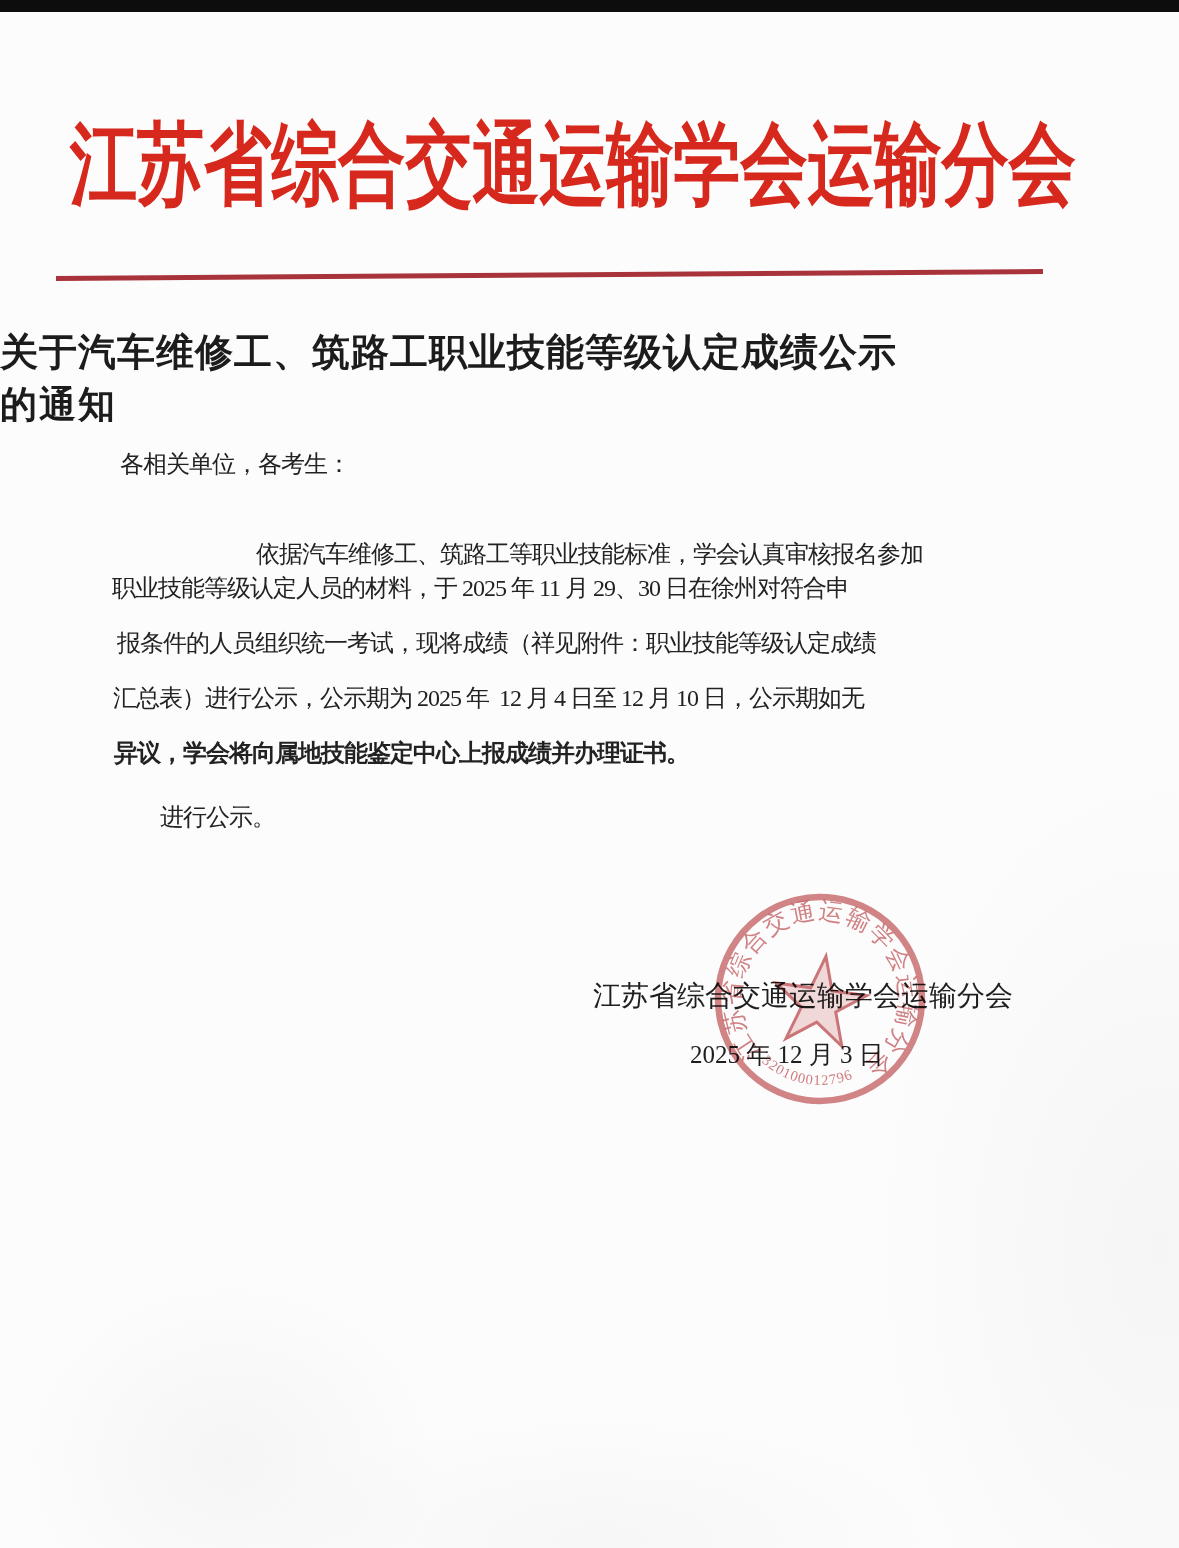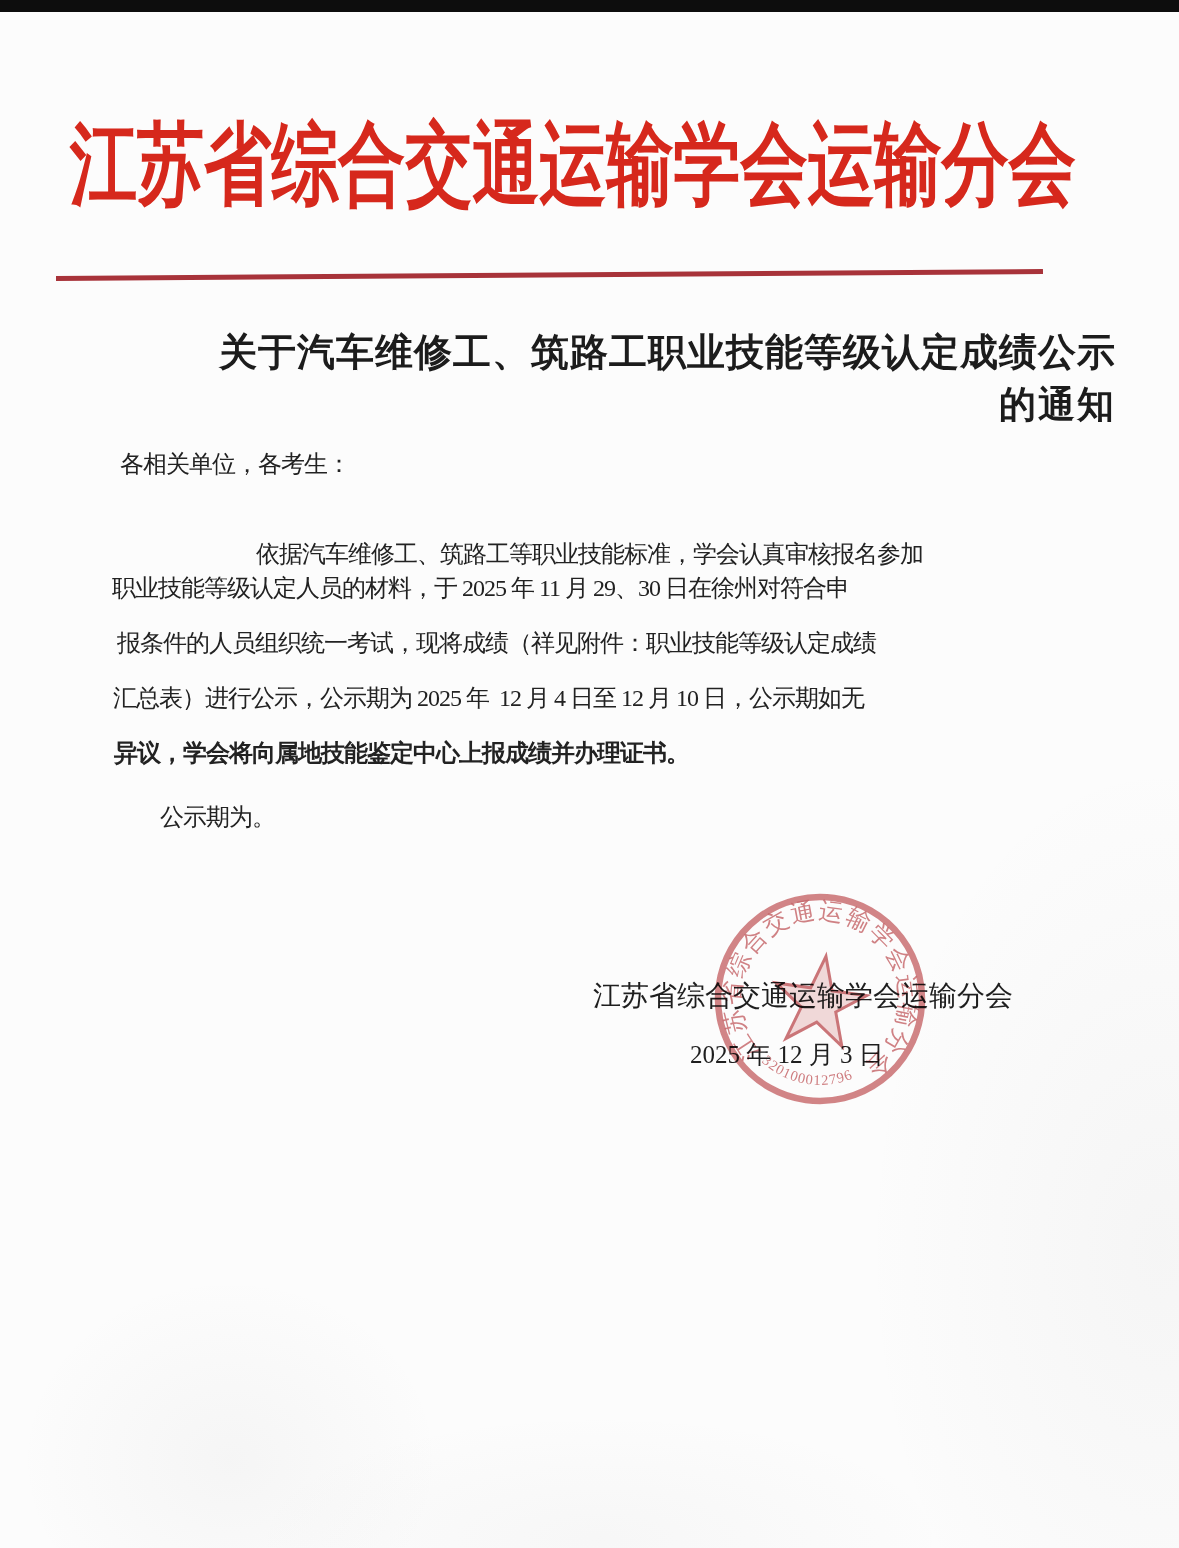--- a/index.html
+++ b/index.html
@@ -24,7 +24,7 @@
   }
   #red-rule{left:56px;top:276px;width:987px;height:5px;transform:rotate(-0.4deg);transform-origin:left center;}
   .title-line{
-    left:0;width:1116px;text-align:right;color:#1c1c1c;white-space:pre;
+    left:0;width:1116px;text-align:left;color:#1c1c1c;white-space:pre;
     font-family:"Liberation Sans","DejaVu Sans",sans-serif;font-weight:700;
   }
   #title-line1{top:327px;font-size:38px;letter-spacing:1px;}

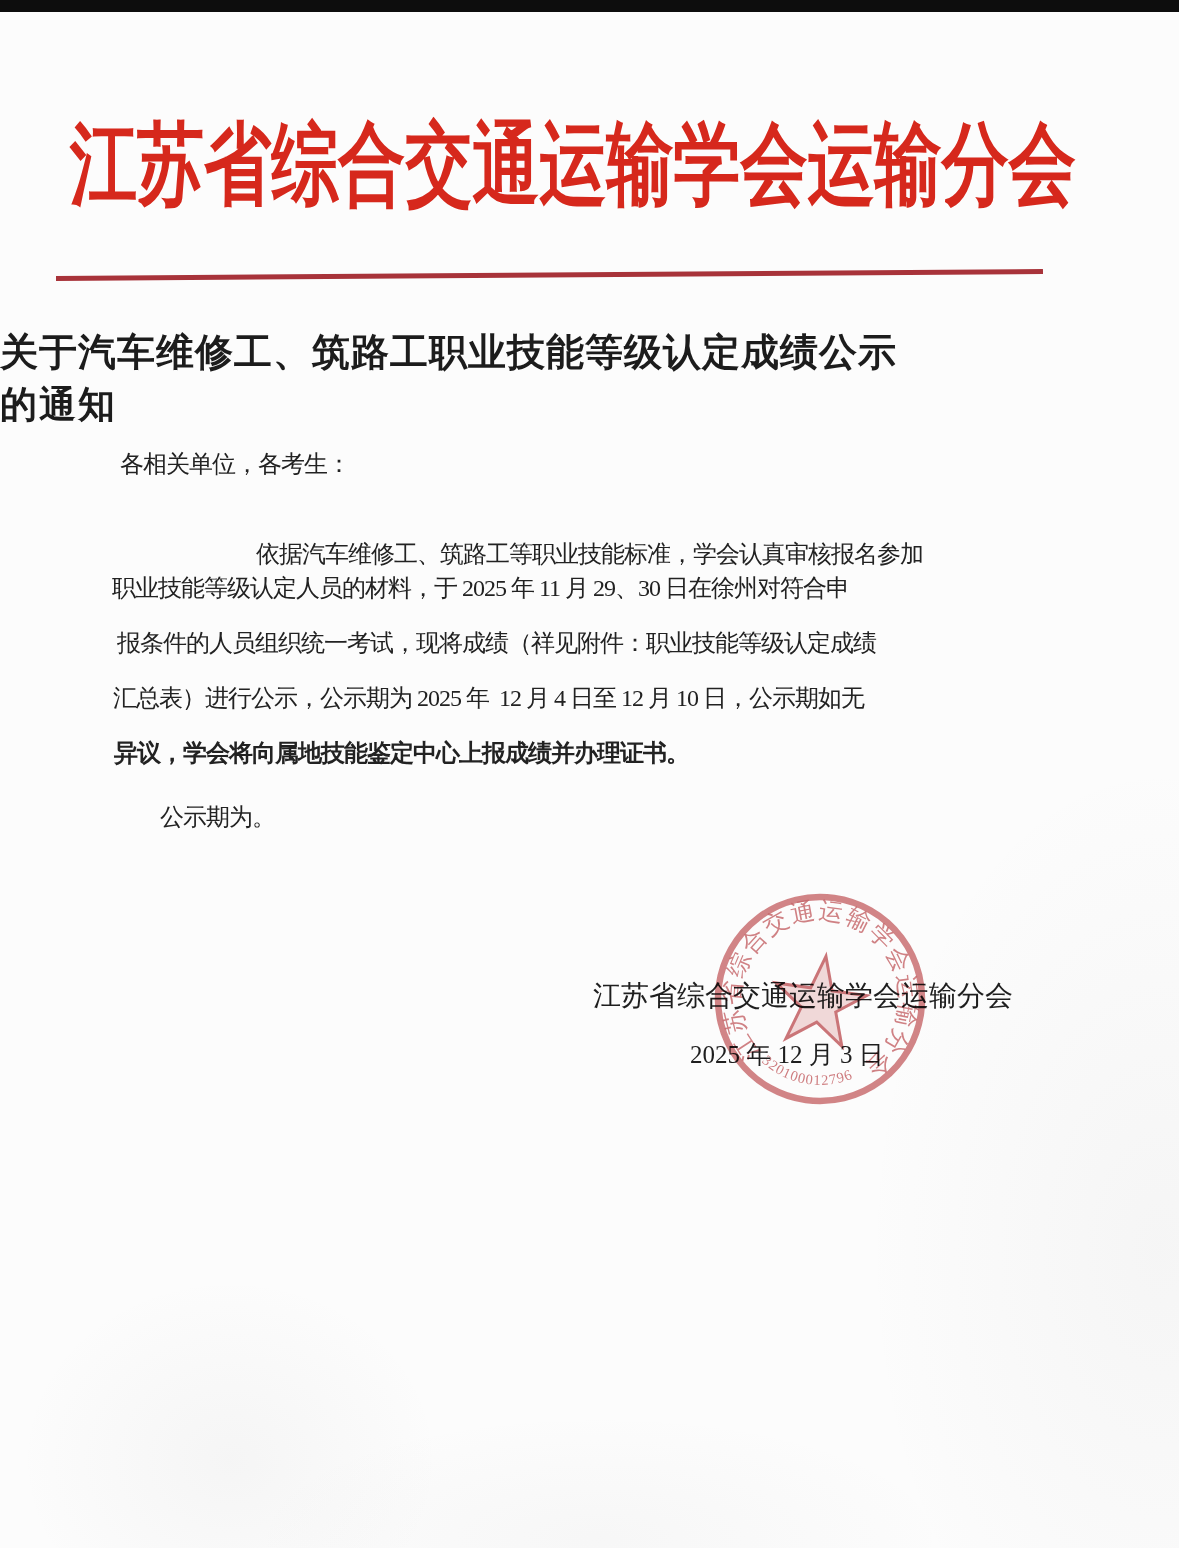--- a/index.html
+++ b/index.html
@@ -76,7 +76,7 @@
 
 <div class="abs body-line" id="para-line-4">异议，学会将向属地技能鉴定中心上报成绩并办理证书。</div>
 
-<div class="abs body-line" id="closing">公示期为。</div>
+<div class="abs body-line" id="closing">进行公示。</div>
 
 <div class="abs" id="signature-org">江苏省综合交通运输学会运输分会</div>
 

